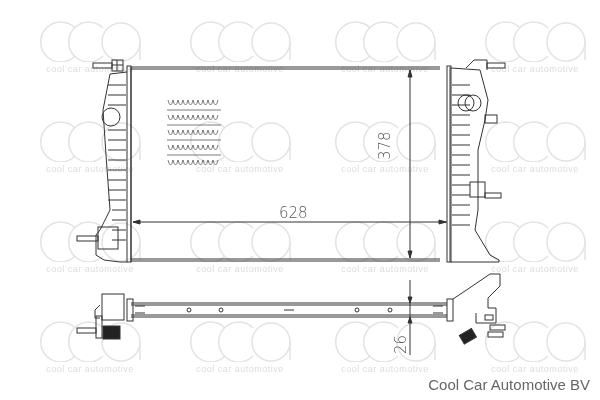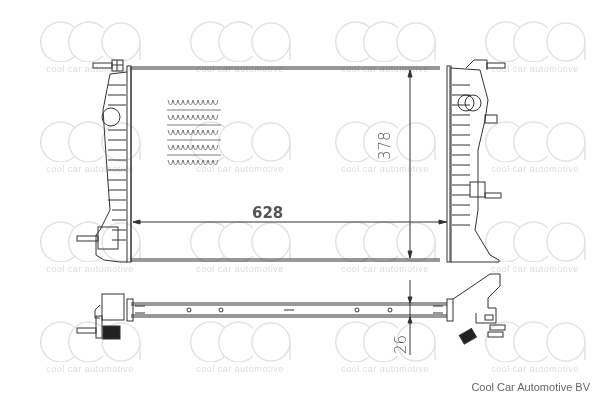--- a/index.html
+++ b/index.html
@@ -326,7 +326,7 @@
     </g>
   </svg>
 
-  <div class="dim-label" style="left:252px;top:204px;font-weight:bold;">628</div>
+  <div class="dim-label" style="left:279px;top:204px;">628</div>
   <div class="dim-label" style="left:376px;top:160px;transform:rotate(-90deg);transform-origin:left top;"><span>378</span></div>
   <div class="dim-label" style="left:392px;top:354px;transform:rotate(-90deg);transform-origin:left top;"><span>26</span></div>
 

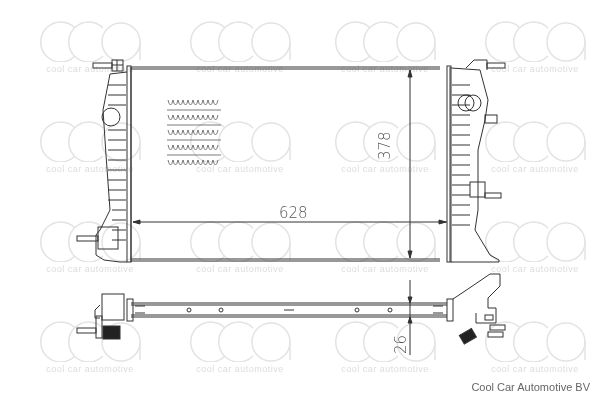--- a/index.html
+++ b/index.html
@@ -9,7 +9,7 @@
   .wm-logo { position:absolute; left:0; top:0; width:110px; height:42px; }
   .wm-text { position:absolute; left:0; top:44px; width:110px; font-size:9px; letter-spacing:0.5px; color:#dcdcdc; text-align:center; white-space:nowrap; }
   .dim-label { position:absolute; font-size:15px; color:#555; font-family:"DejaVu Sans", sans-serif; font-weight:300; }
-  .footer { position:absolute; right:10px; bottom:7px; font-size:11px; color:#666; }
+  .footer { position:absolute; right:10px; bottom:7px; font-size:15px; color:#666; }
 </style>
 </head>
 <body>

